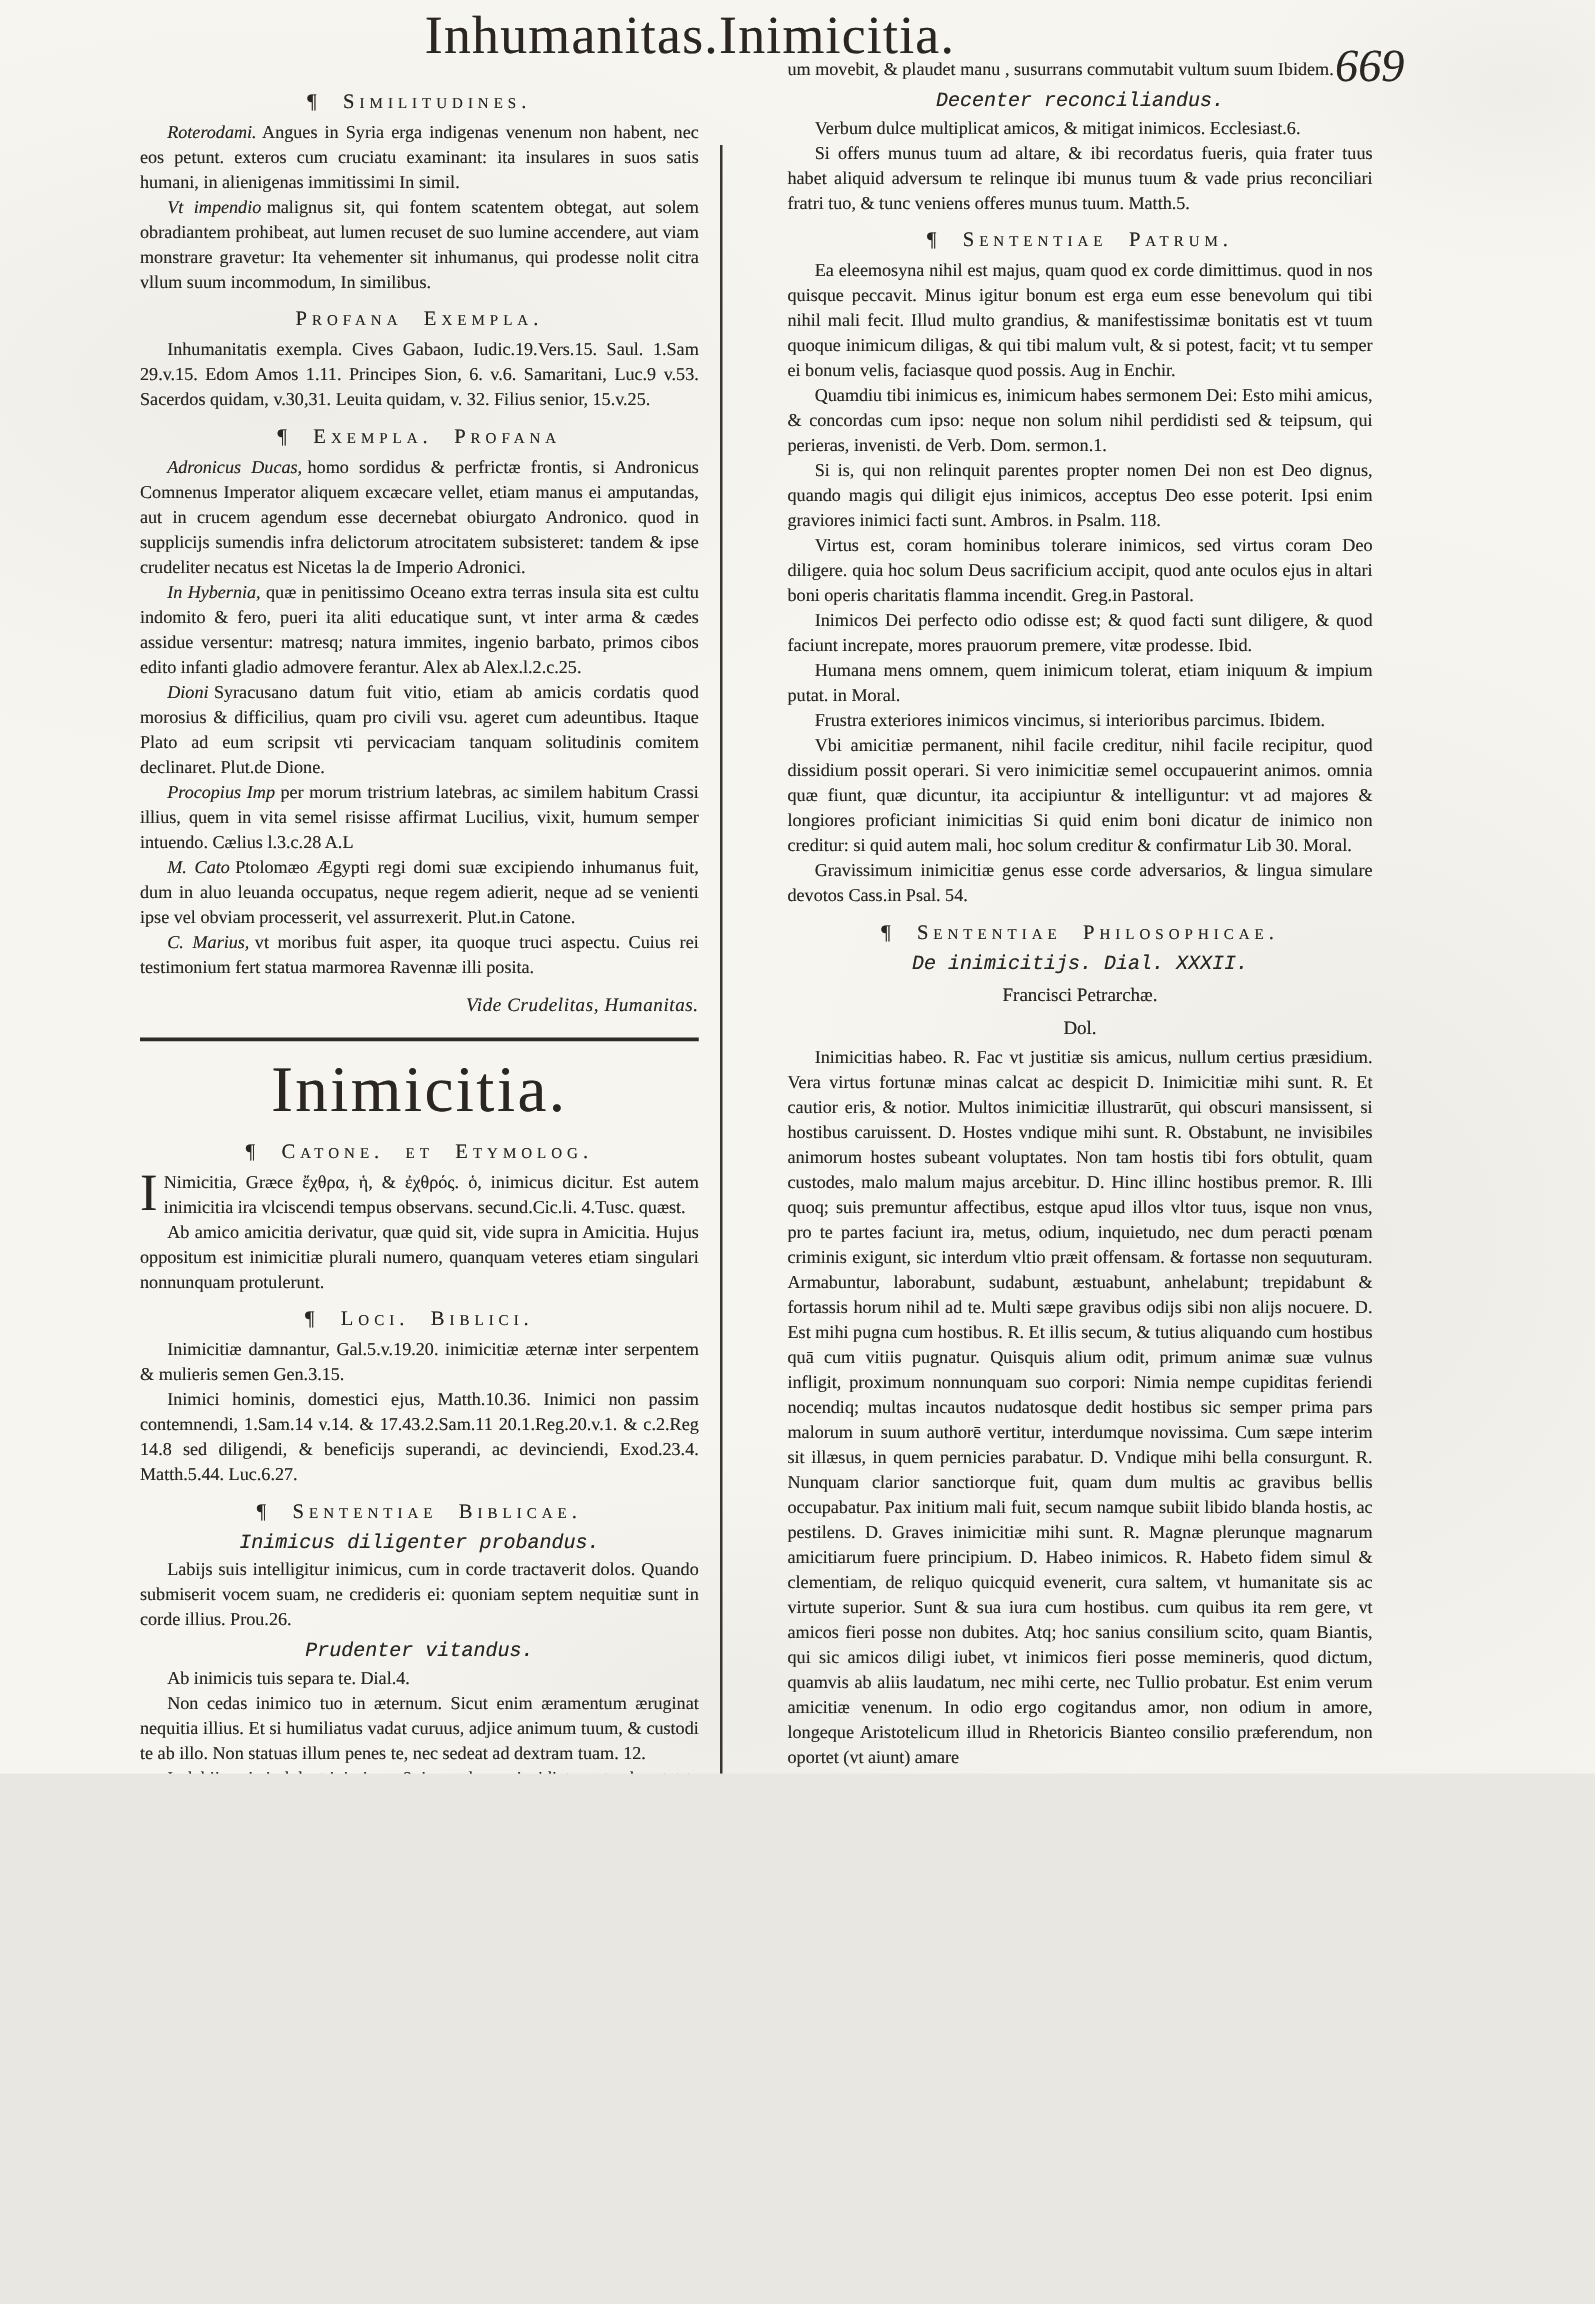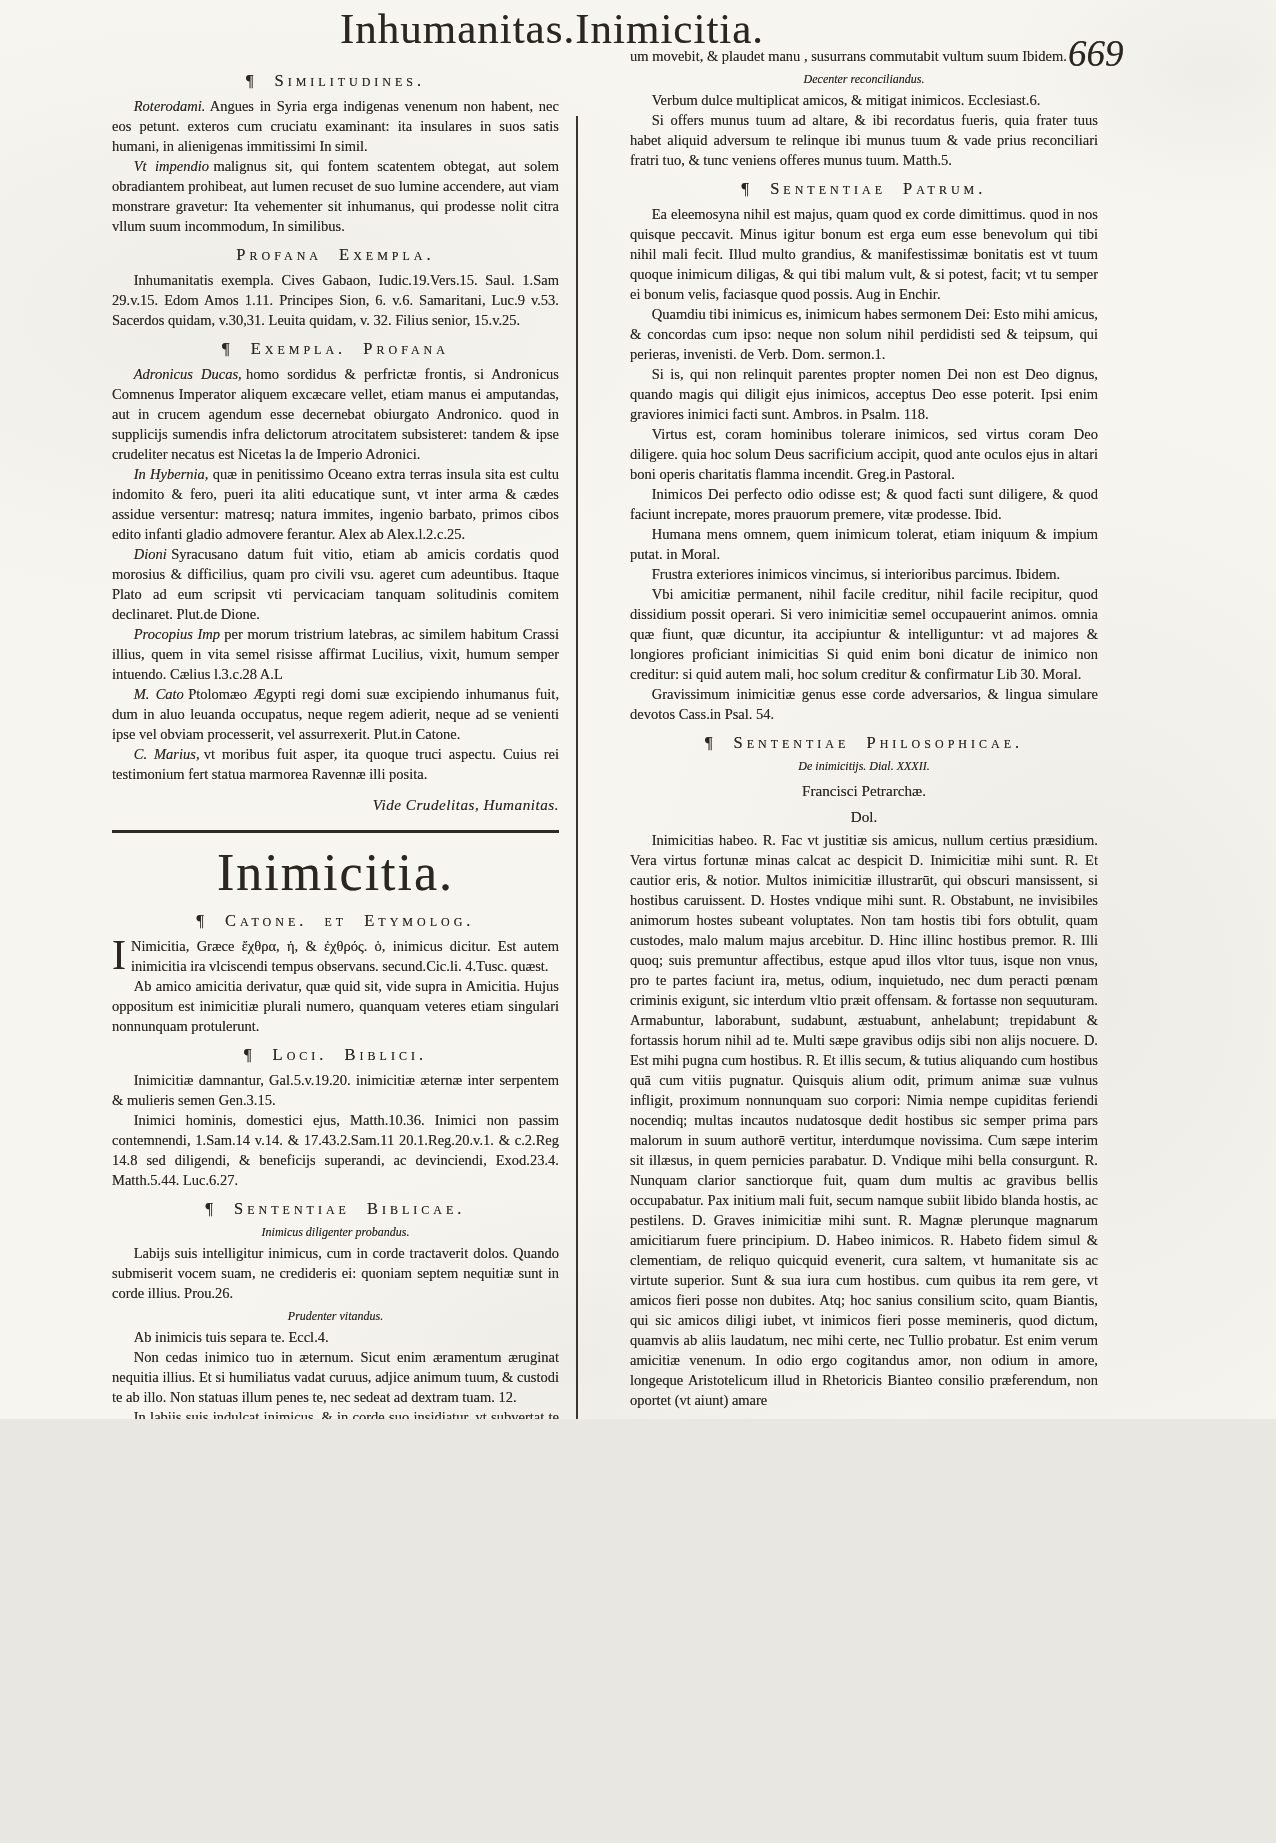--- a/index.html
+++ b/index.html
@@ -35,7 +35,7 @@
     font-size:16.5px;font-weight:normal;margin:9px 0 5px;
   }
   .sub-head{
-    text-align:center;font-style:italic;font-size:12px;margin:6px 0 3px;
+    text-align:center;font-style:italic;font-size:16px;margin:6px 0 3px;font-family:Liberation Mono, monospace;
   }
   .center-line{
     text-align:center;font-size:15.2px;margin:8px 0 4px;

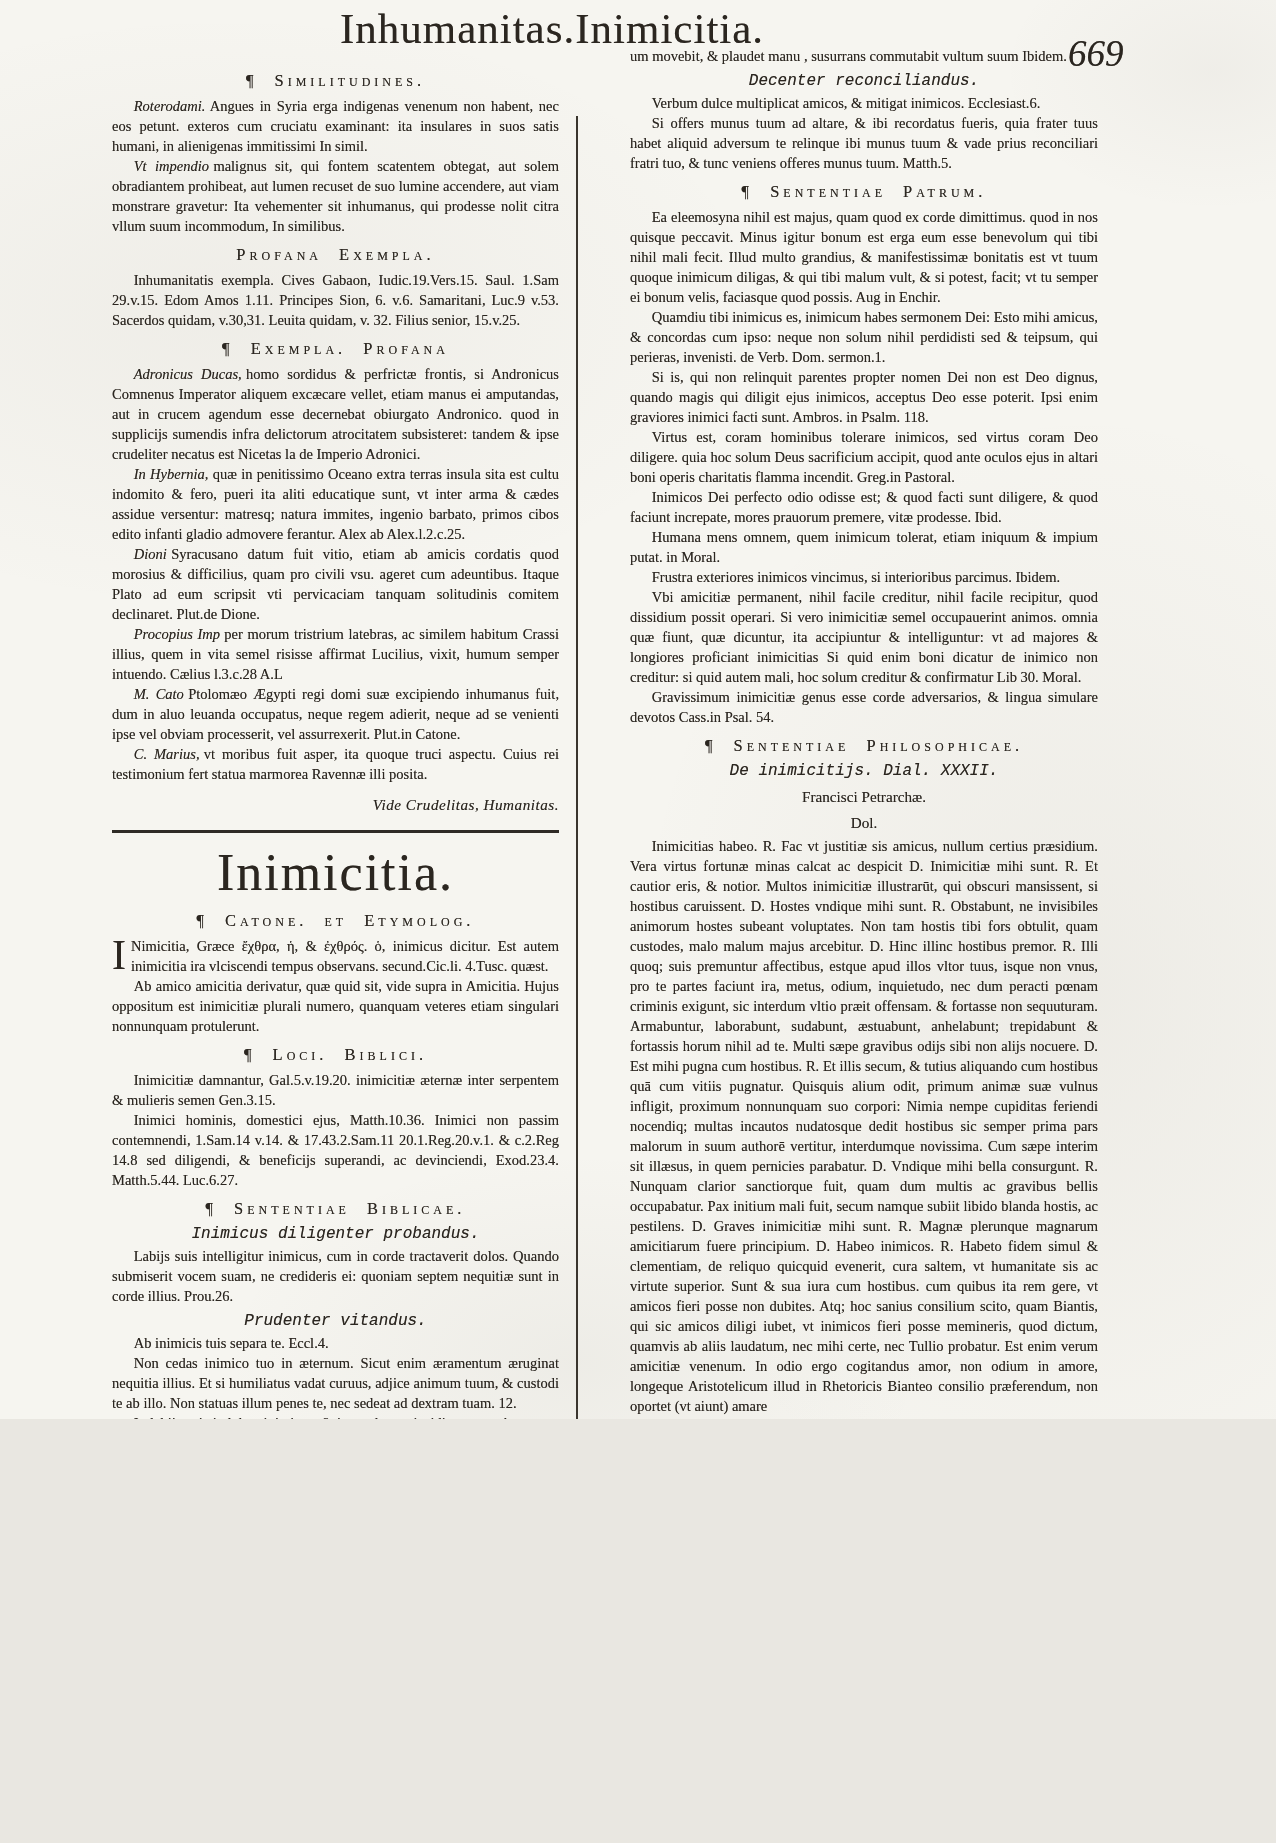--- a/index.html
+++ b/index.html
@@ -110,7 +110,7 @@
     <p class="sub-head">Inimicus diligenter probandus.</p>
     <p class="para"><span>Labijs suis intelligitur inimicus, cum in corde tractaverit dolos. Quando submiserit vocem suam, ne credideris ei: quoniam septem nequitiæ sunt in corde illius. Prou.26.</span></p>
     <p class="sub-head">Prudenter vitandus.</p>
-    <p class="para"><span>Ab inimicis tuis separa te. Eccl.4.</span></p>
+    <p class="para"><span>Ab inimicis tuis separa te. Dial.4.</span></p>
     <p class="para"><span>Non cedas inimico tuo in æternum. Sicut enim æramentum æruginat nequitia illius. Et si humiliatus vadat curuus, adjice animum tuum, &amp; custodi te ab illo. Non statuas illum penes te, nec sedeat ad dextram tuam. 12.</span></p>
     <p class="para"><span>In labijs suis indulcat inimicus, &amp; in corde suo insidiatur, vt subvertat te in foveam. Ibid.</span></p>
     <p class="para"><span>In oculis suis lachrymatur inimicus, &amp; si invenerit tempus, non satiabitur sanguine: &amp; si incurrerint tibi mali, invenies eum illic priorem, &amp; quasi adjuvans suffodiet plantas tuas. Caput su-</span></p>

